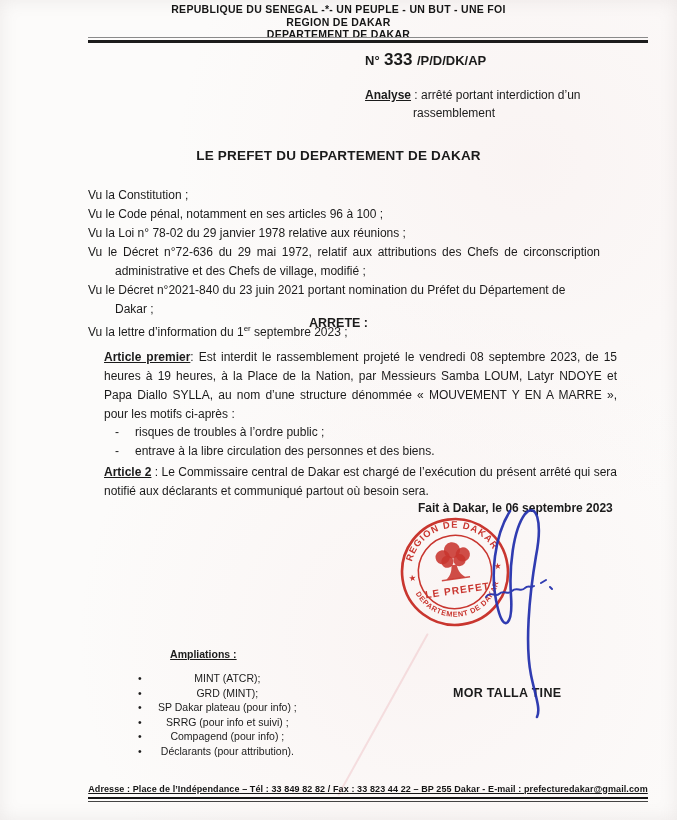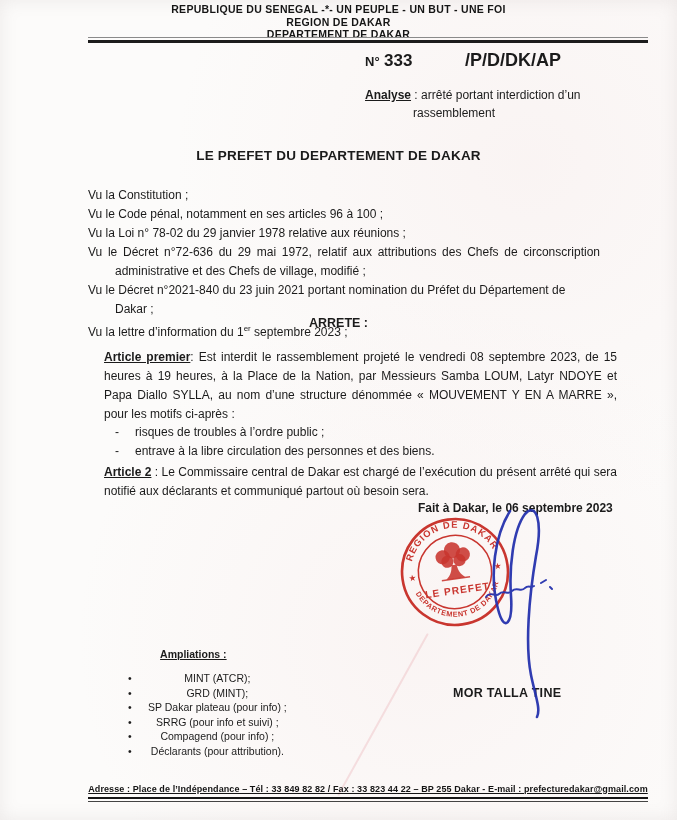--- a/index.html
+++ b/index.html
@@ -26,7 +26,7 @@
   .ref{position:absolute;left:365px;top:50px;font-weight:bold;white-space:nowrap;}
   .ref .ndeg{font-size:13px;}
   .ref .num{font-size:17px;}
-  .ref .suf{font-size:18px;margin-left:48px;}
+  .ref .suf{font-size:13px;}
   .analyse{position:absolute;left:365px;top:86px;width:235px;font-size:12px;line-height:18px;}
   .analyse .lbl{font-weight:bold;text-decoration:underline;}
   .analyse .l2{margin-left:48px;}

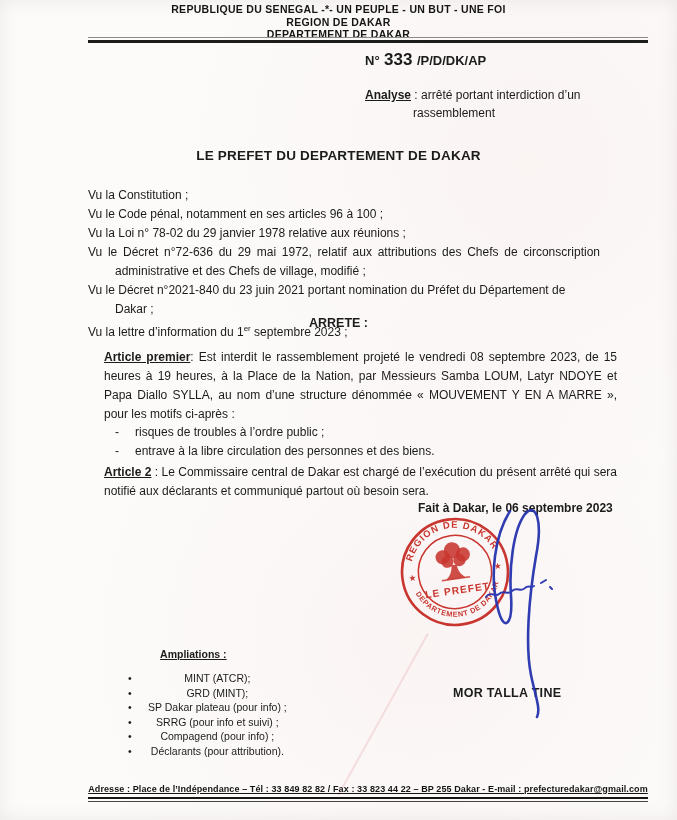--- a/index.html
+++ b/index.html
@@ -60,7 +60,7 @@
   
   .ampliations{position:absolute;left:100px;top:648px;font-size:10.5px;text-align:center;}
   .amp-head{font-weight:bold;text-decoration:underline;margin-bottom:11px;}
-  .amp-list{margin:0;padding:0;list-style:none;}
+  .amp-list{margin:10px;padding:0;list-style:none;}
   .amp-list li{line-height:14.6px;padding-left:48px;position:relative;}
   .amp-list li::before{content:"\2022";position:absolute;left:28px;}
   

